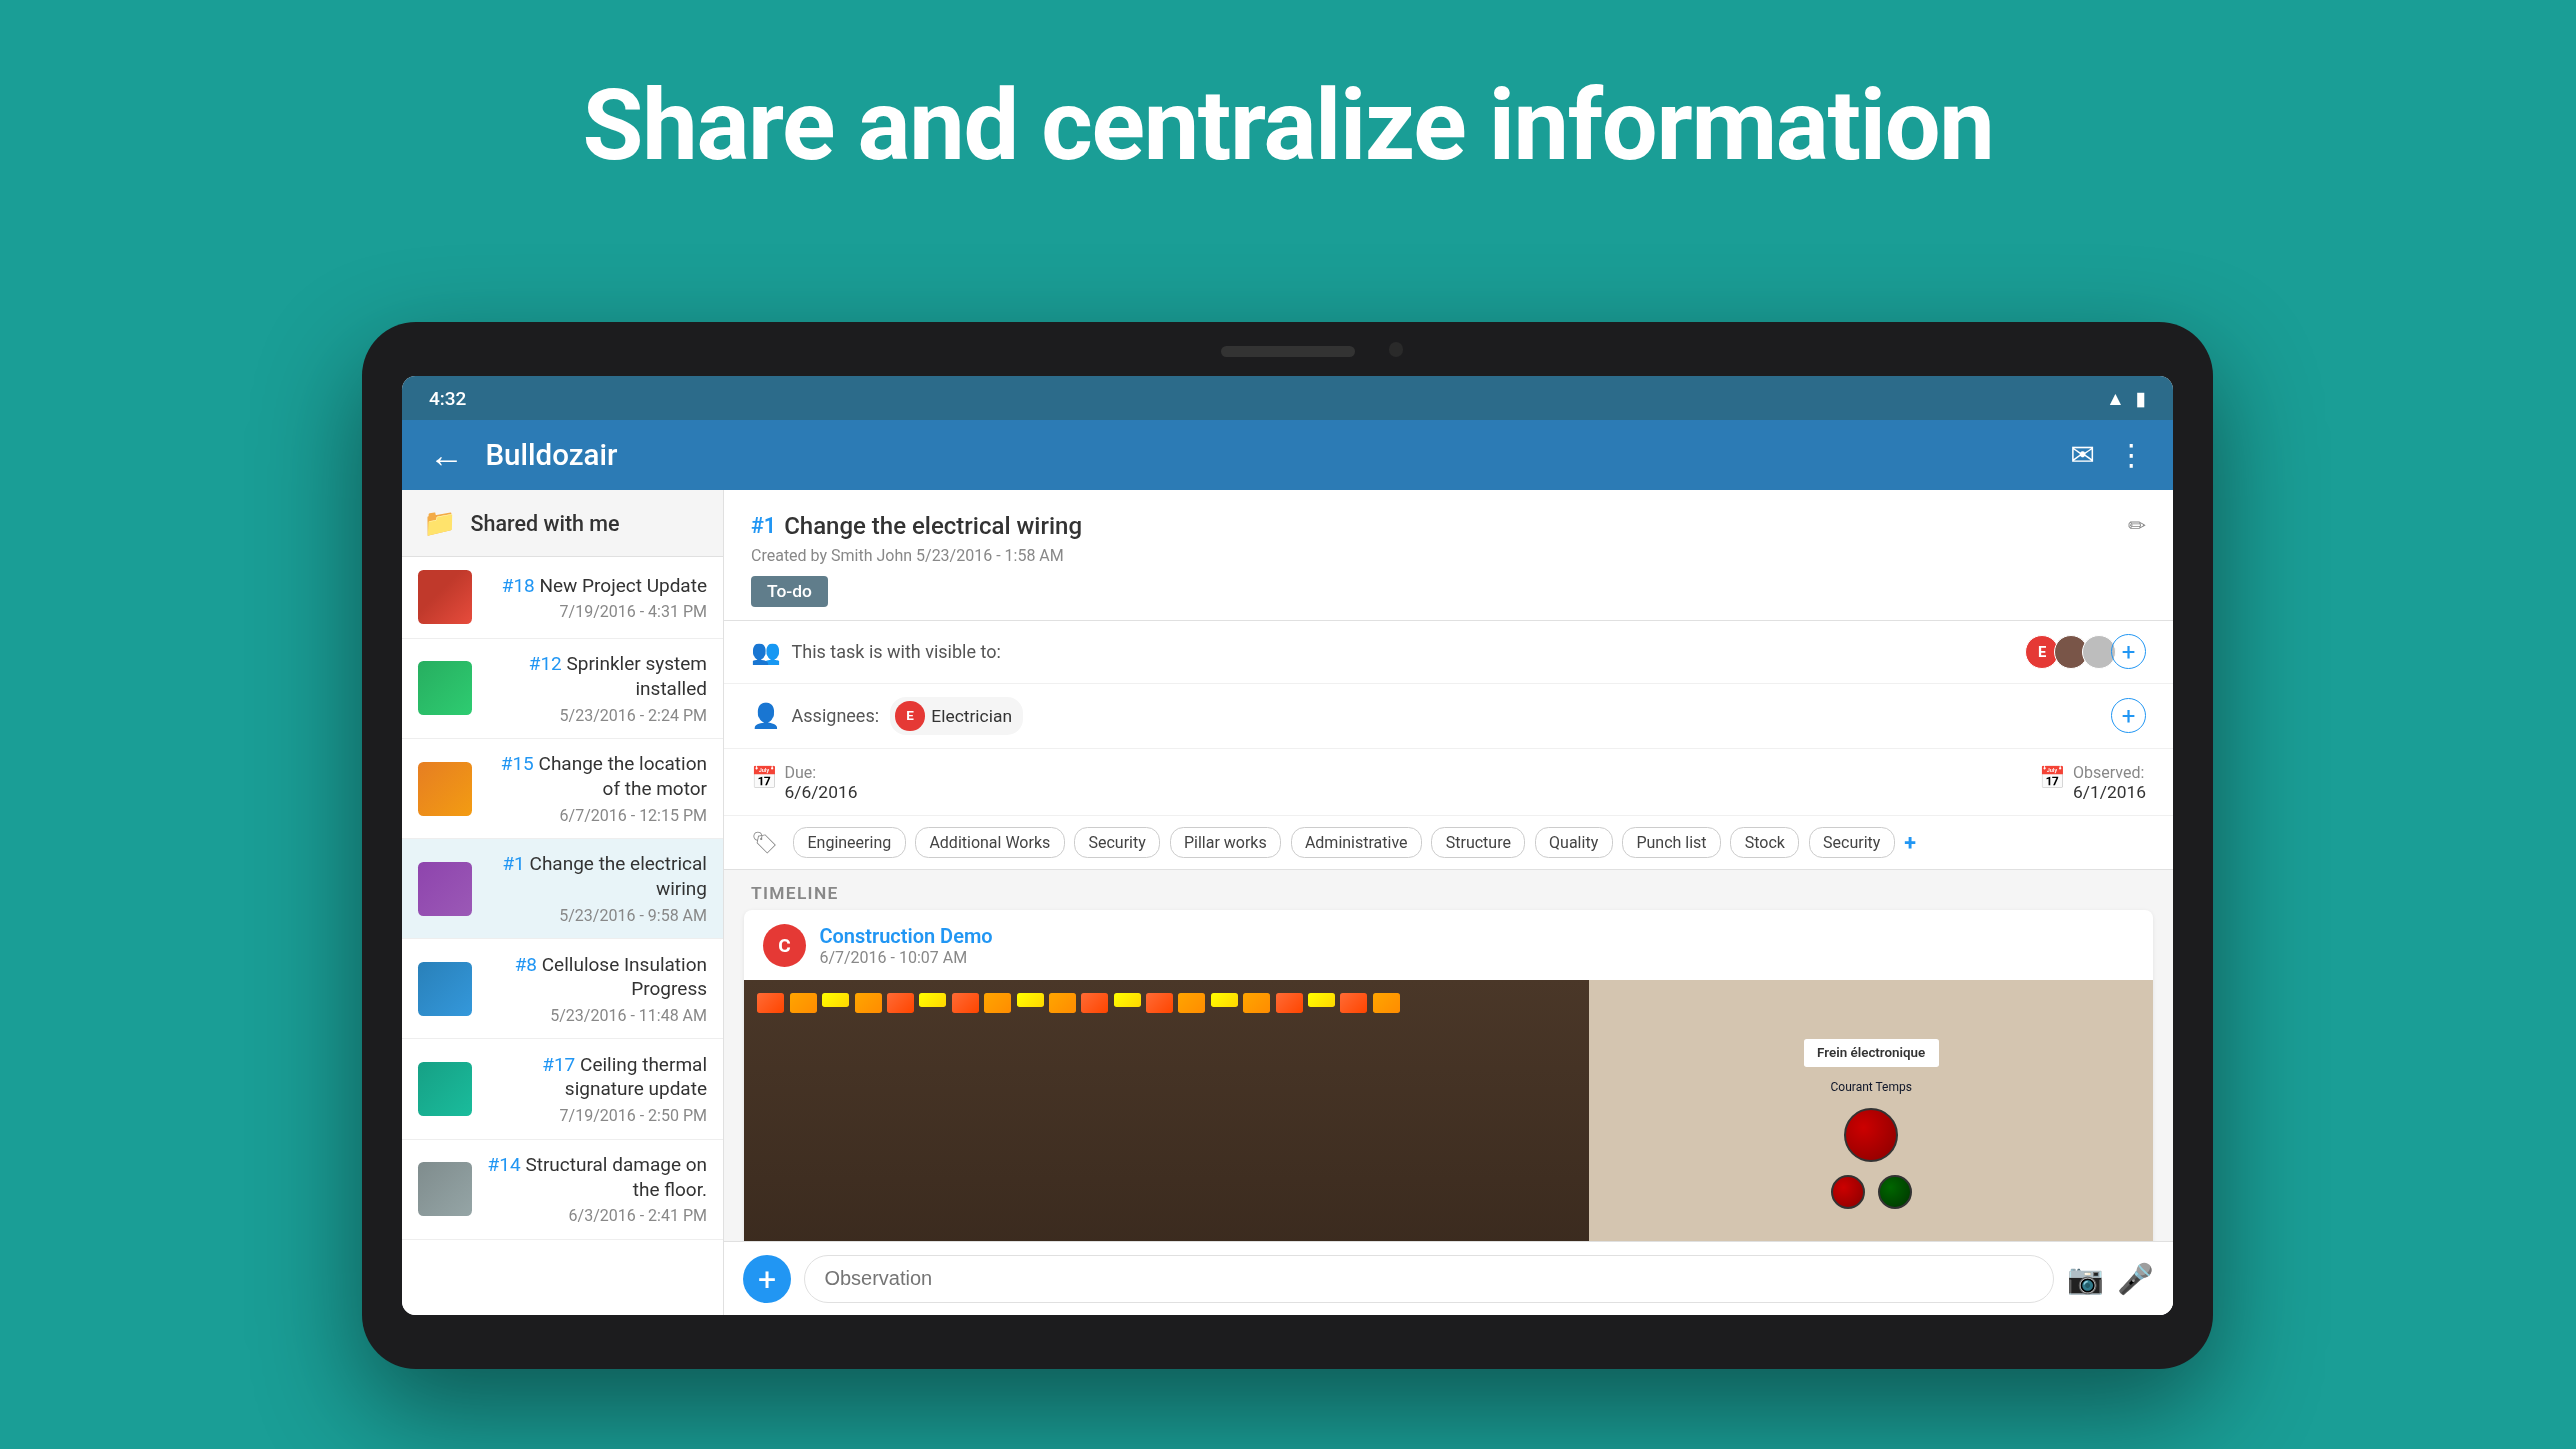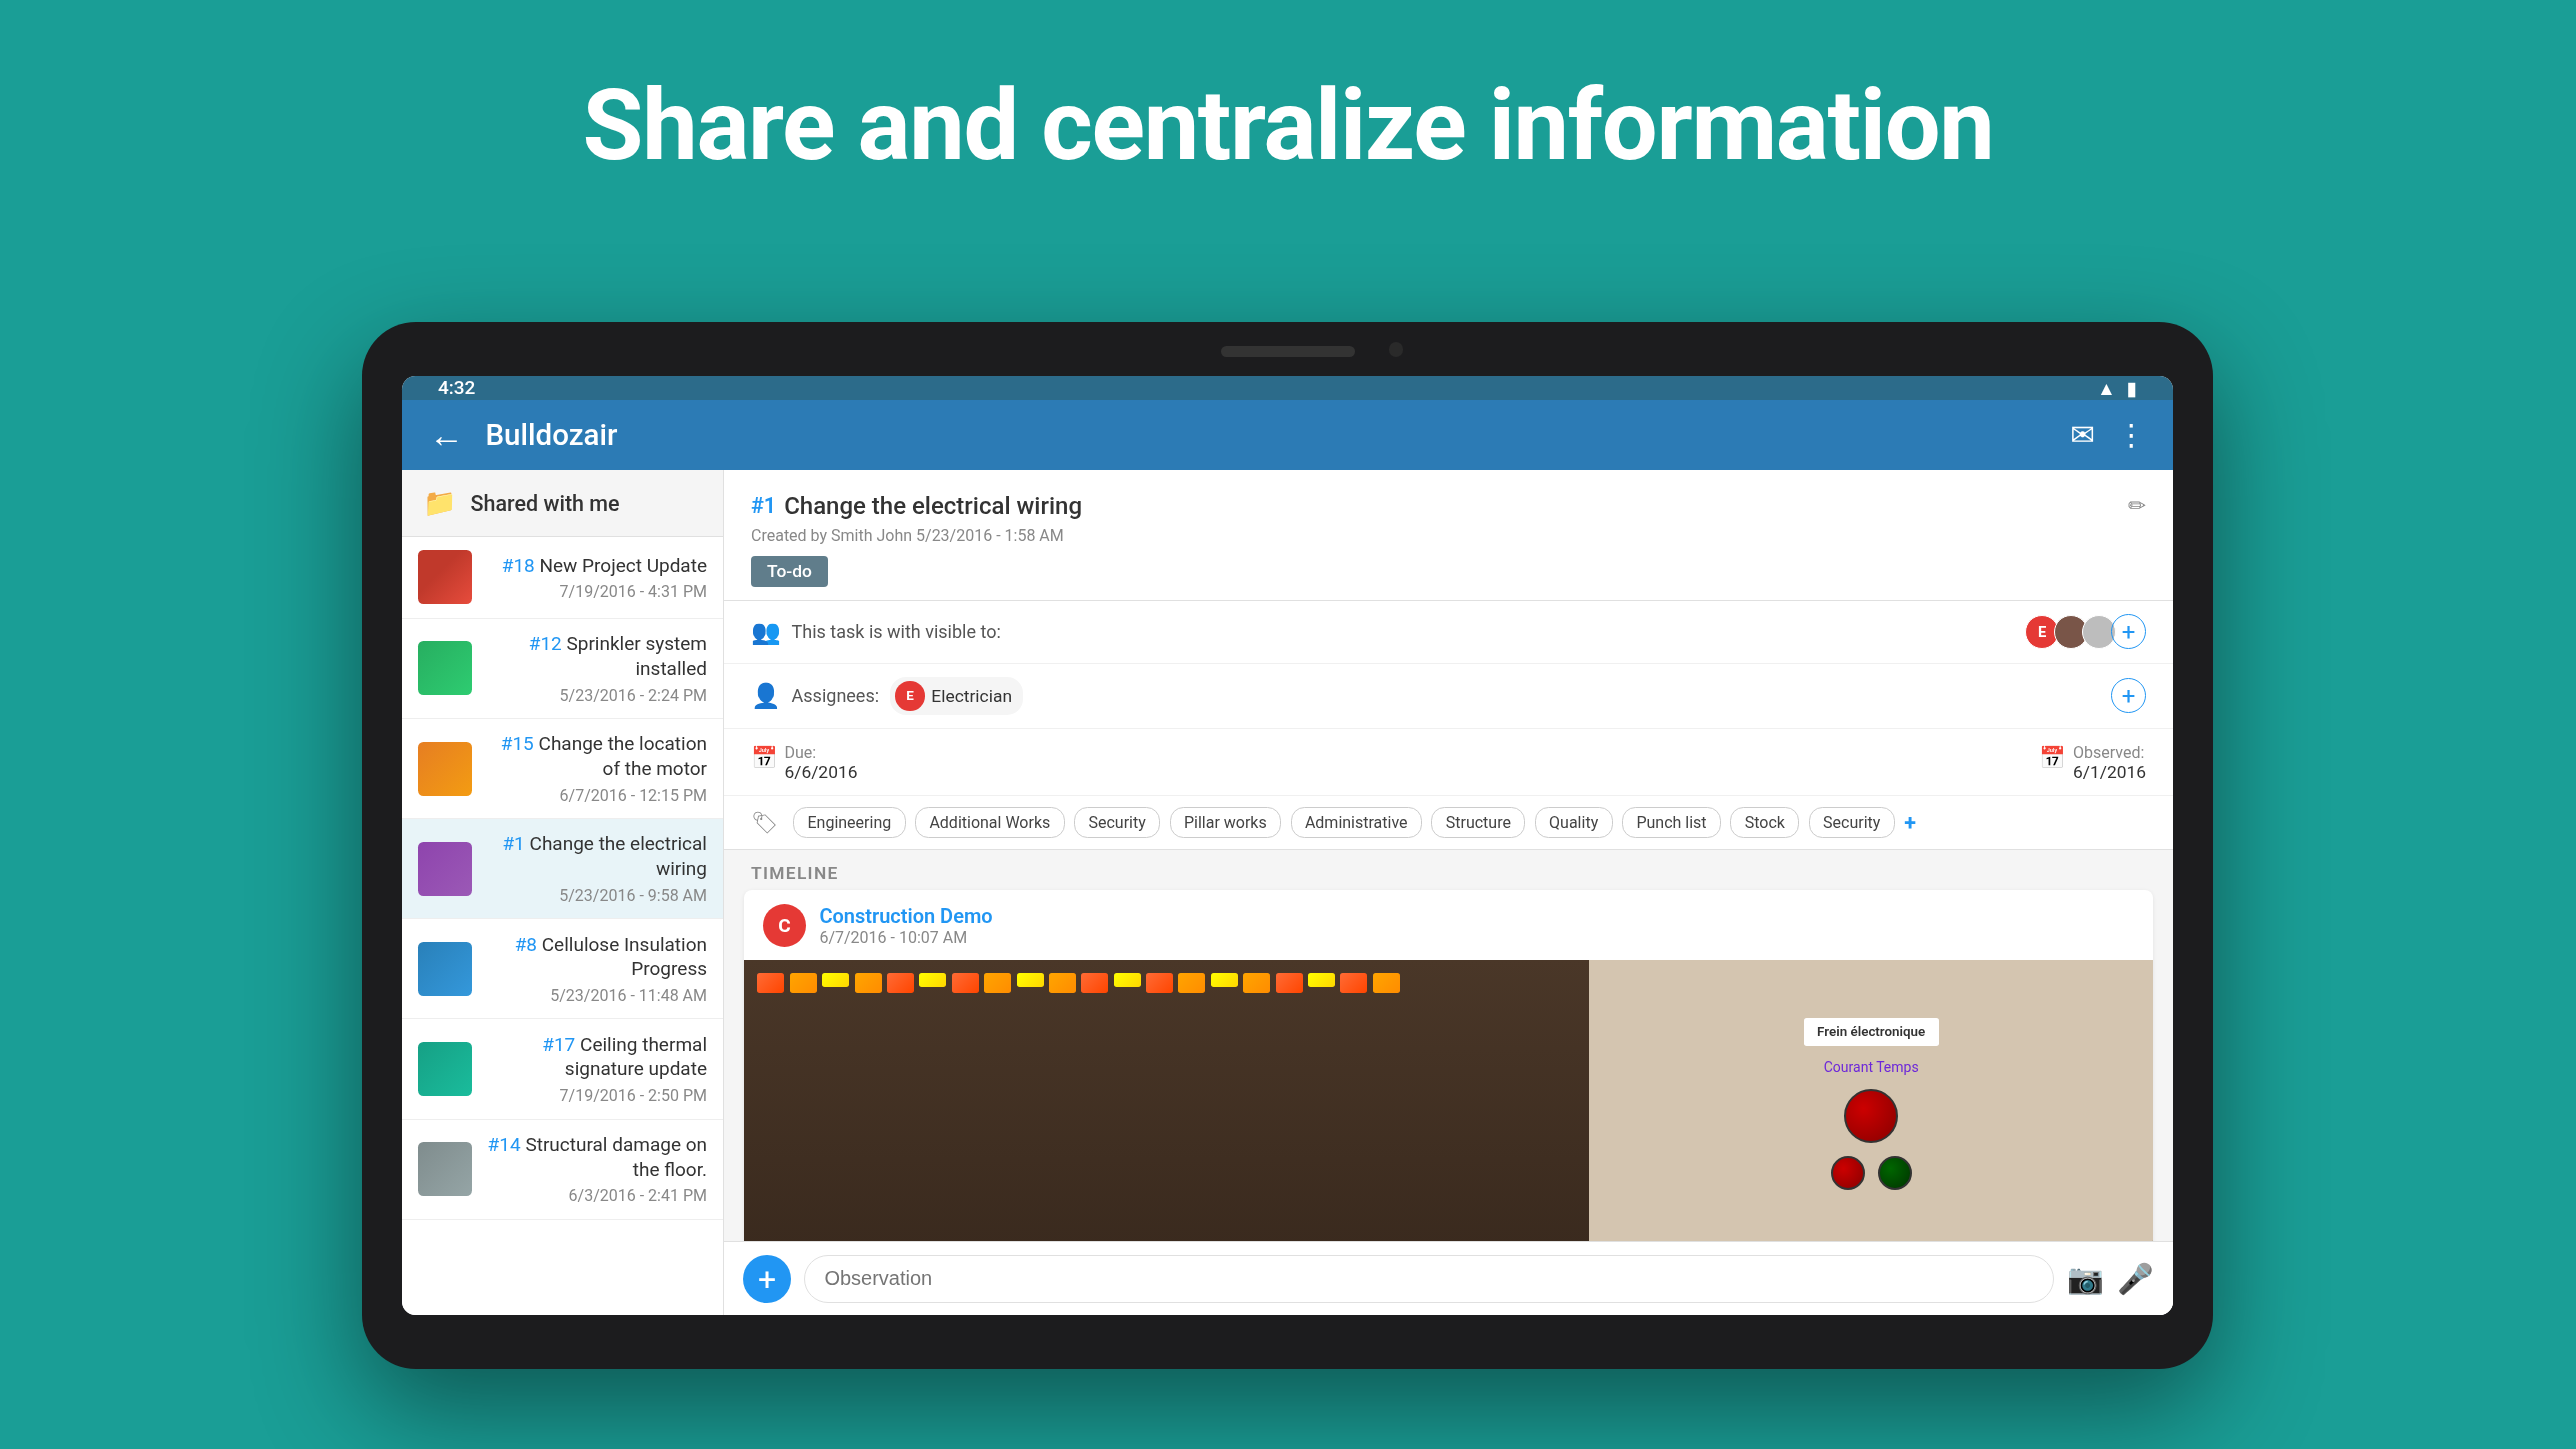--- a/index.html
+++ b/index.html
@@ -68,10 +68,11 @@
     }
     
     .status-bar {
-      height: 24px;
+      height: 44px;
       background: #2c6b8a;
       display: flex;
-      padding: 0 36px;
+      align-items: center;
+      padding: 0 27px;
       flex-shrink: 0;
     }
     .status-time {

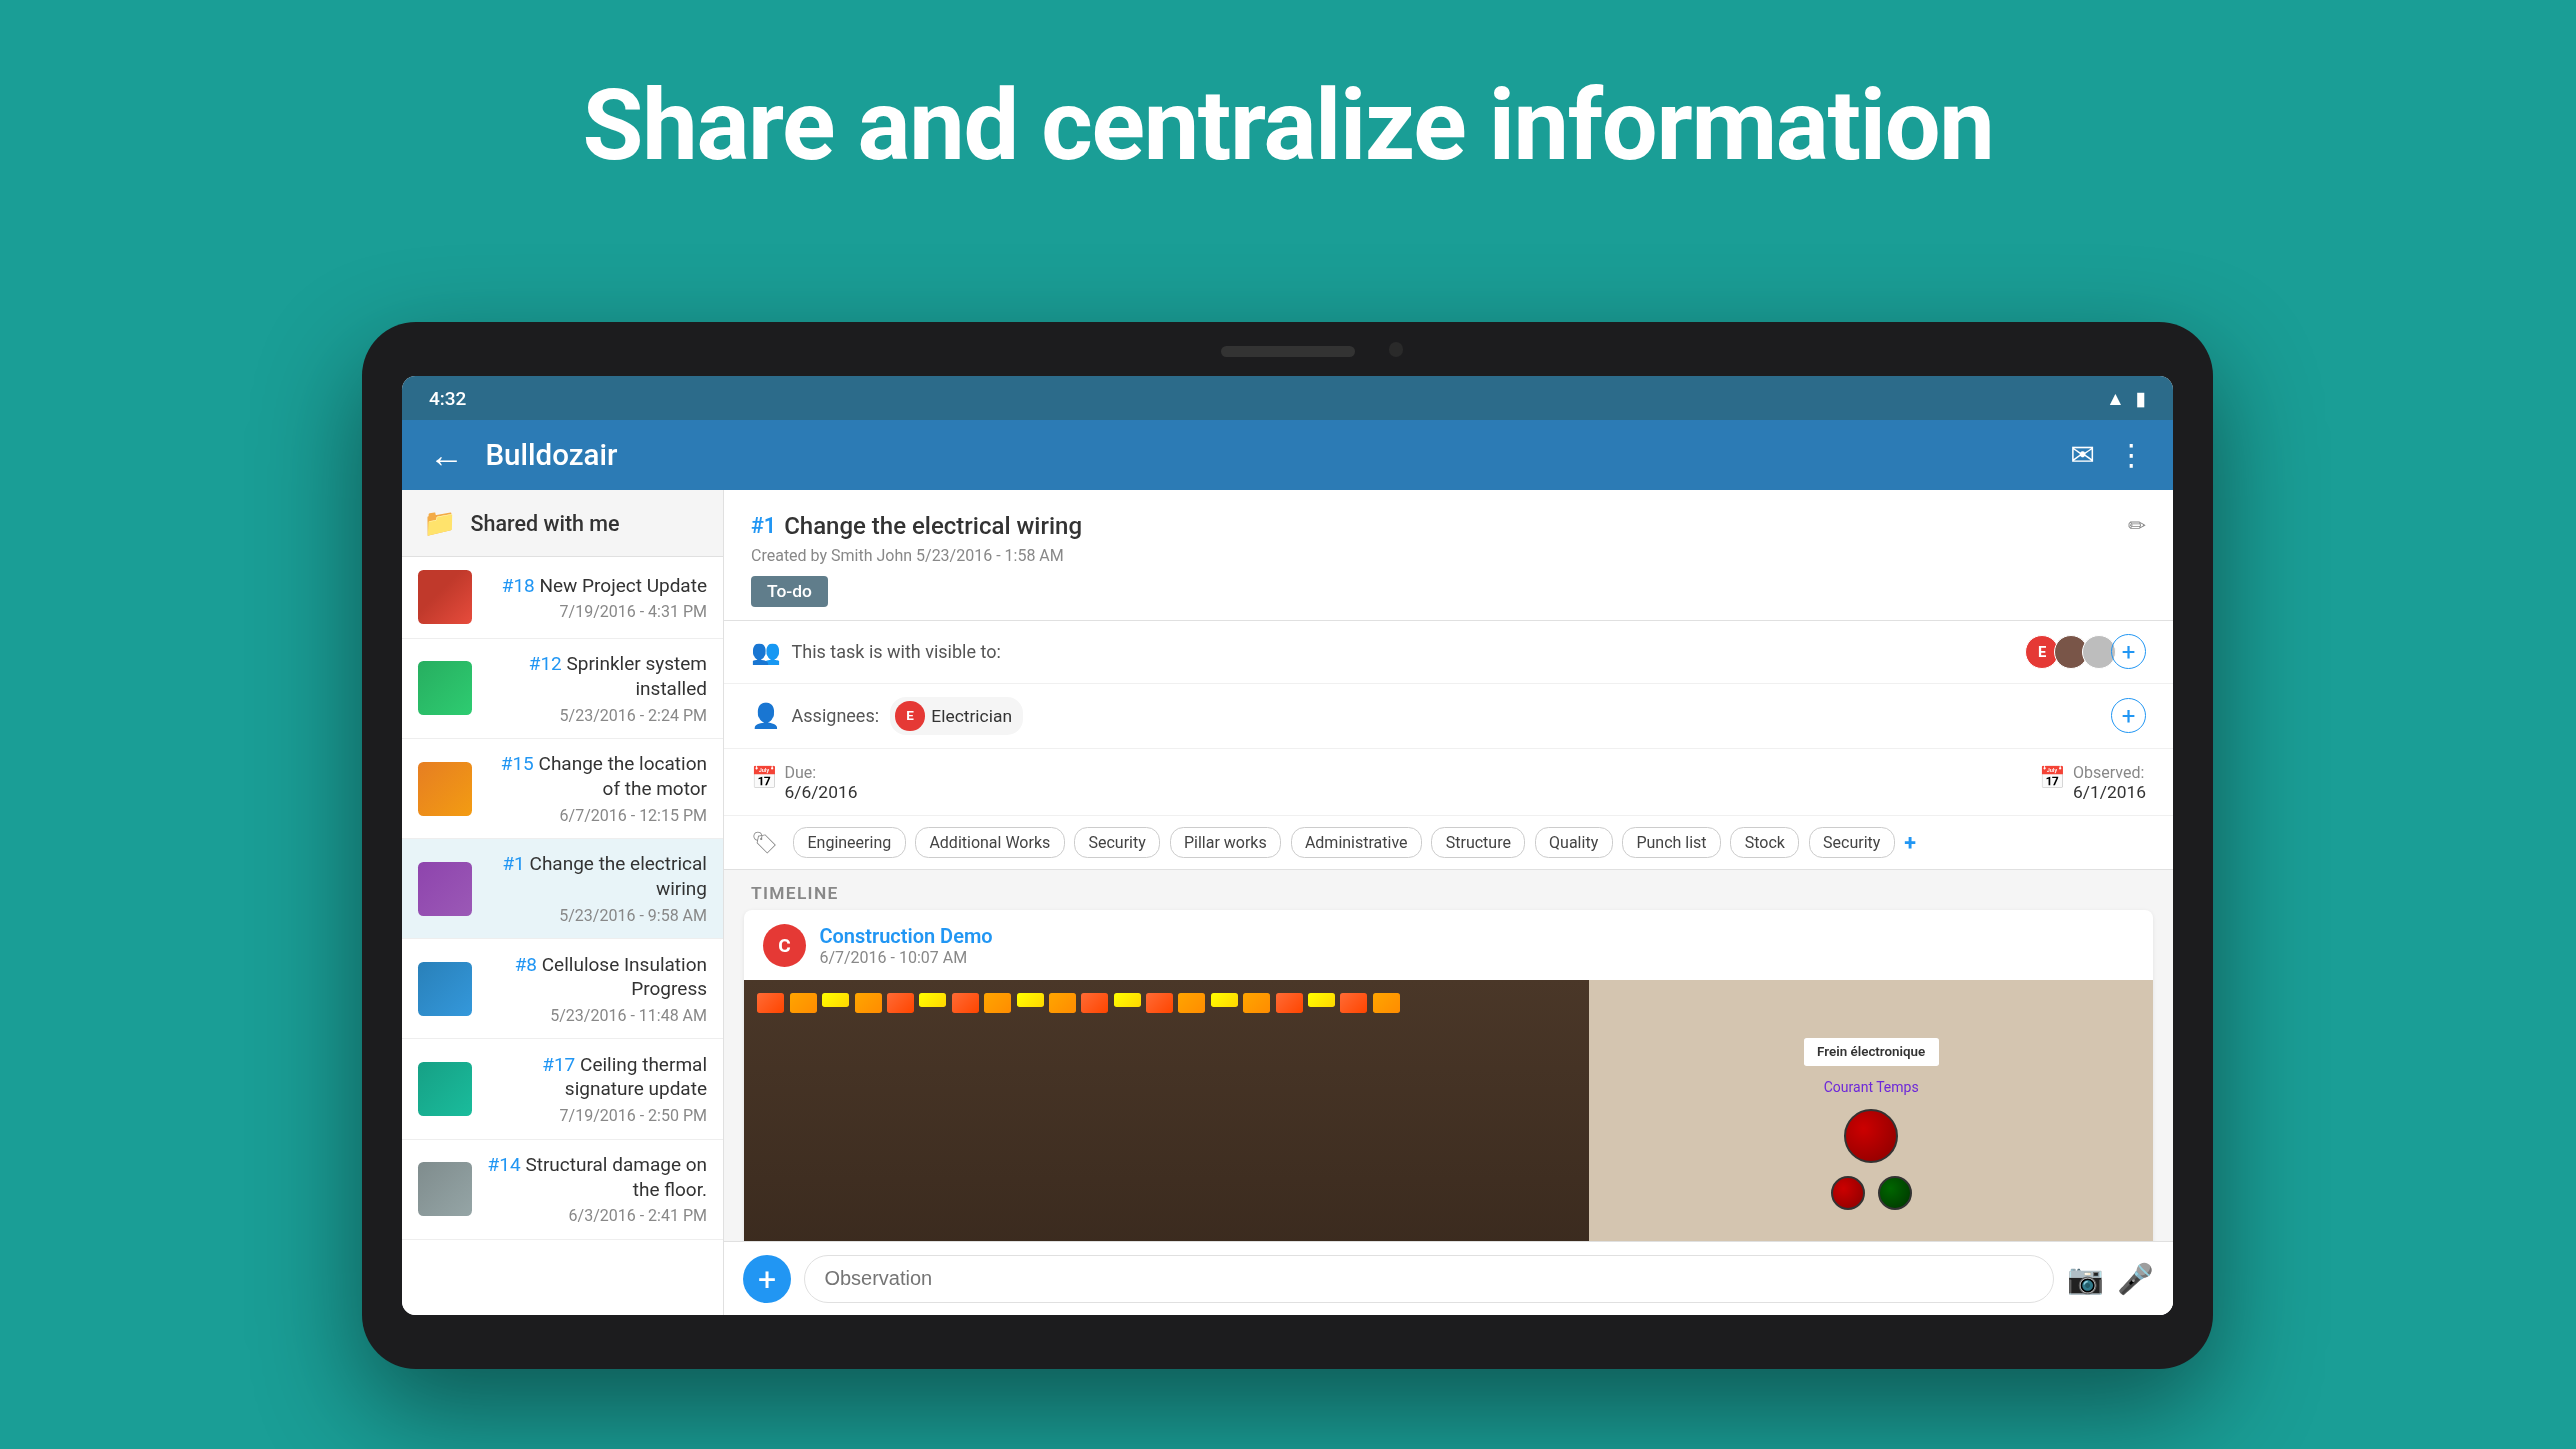--- a/index.html
+++ b/index.html
@@ -711,7 +711,7 @@
                 <div class="elec-component"></div>
                 <div class="elec-board-right">
                   <div class="elec-text-box">Frein électronique</div>
-                  <div style="font-size:14px;color:#6d28d9;">Courant  Temps</div>
+                  <div style="font-size:12px;color:#0f172a;">Courant  Temps</div>
                   <div class="elec-knob"></div>
                   <div style="display:flex;gap:13.4px;">
                     <div class="elec-knob small"></div>

